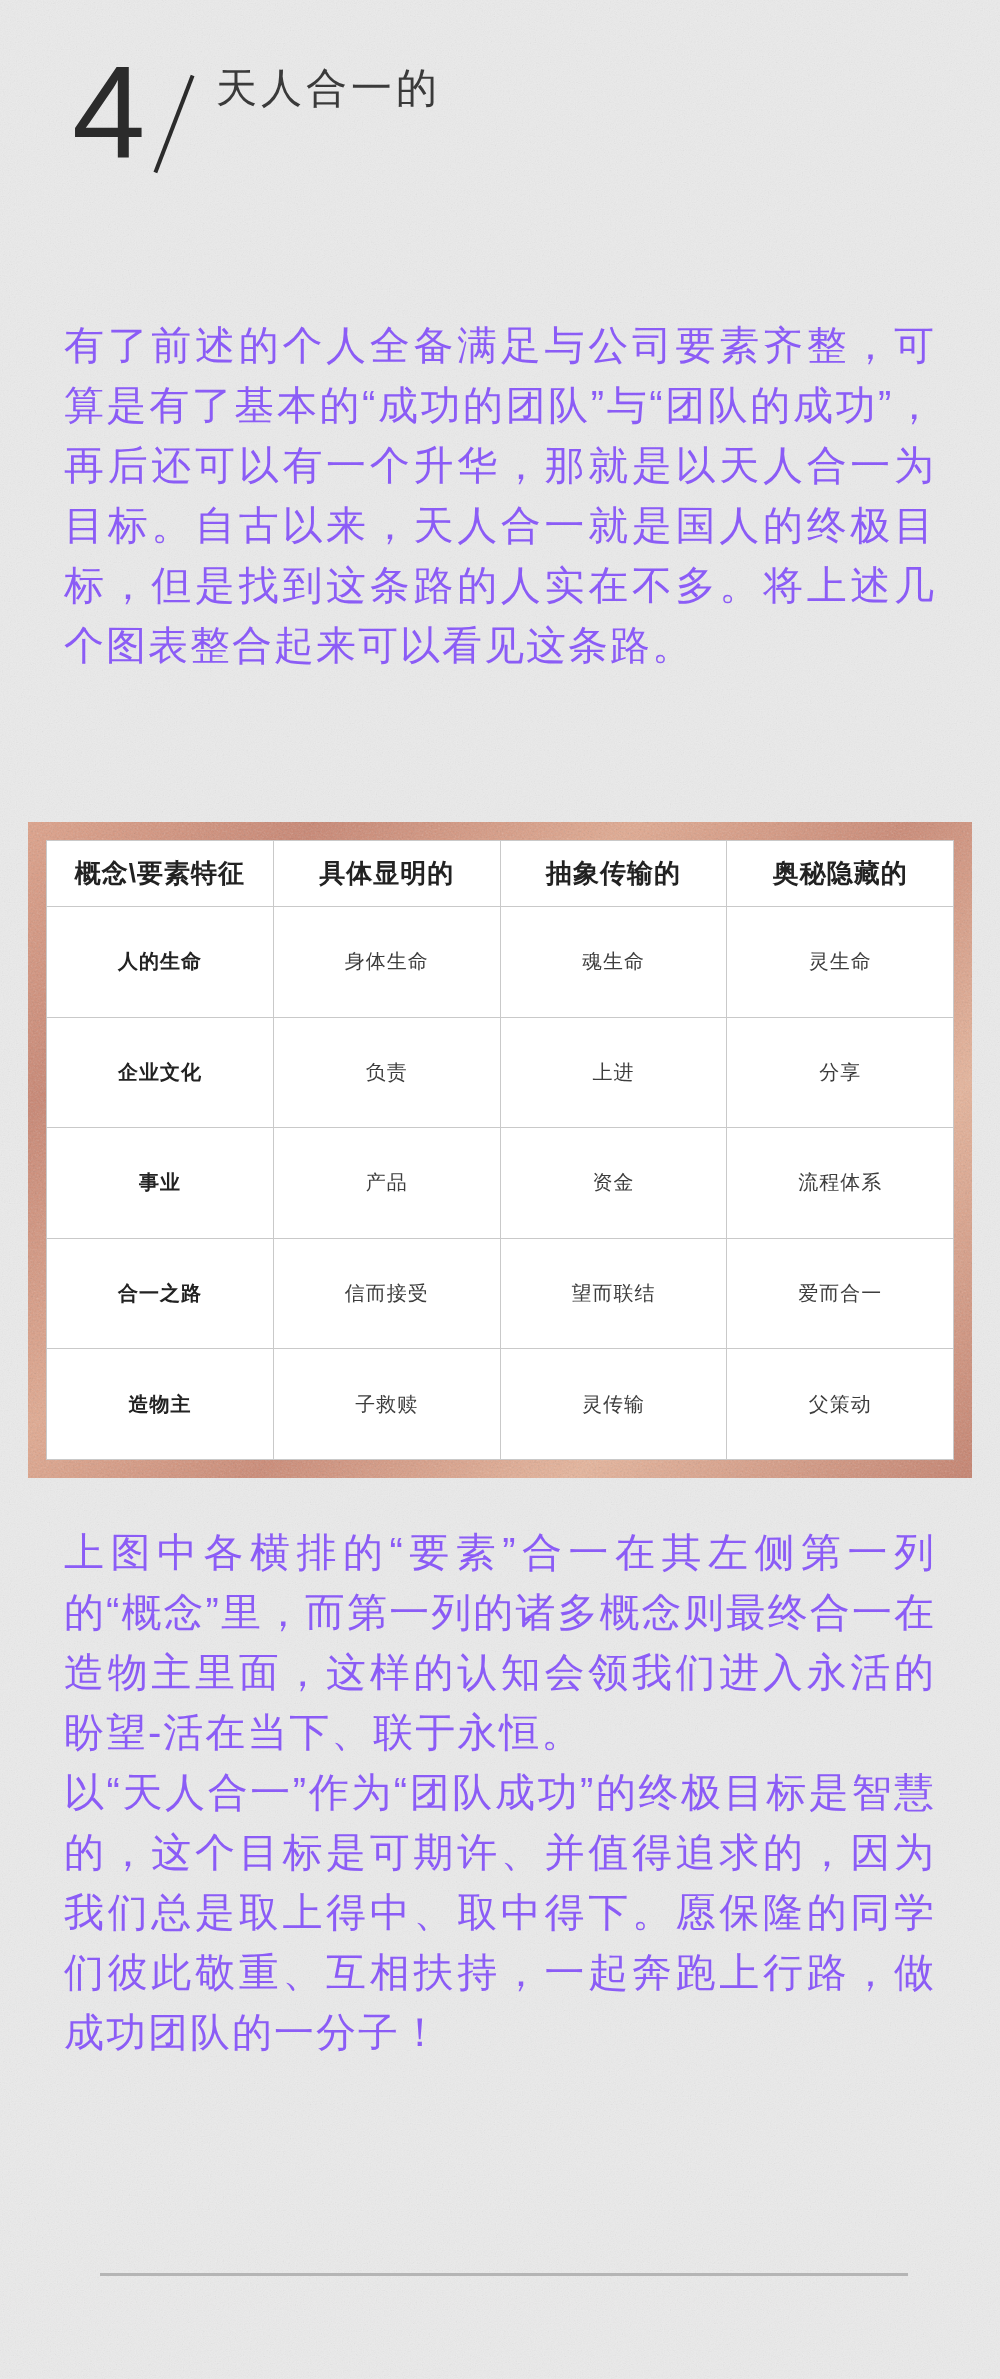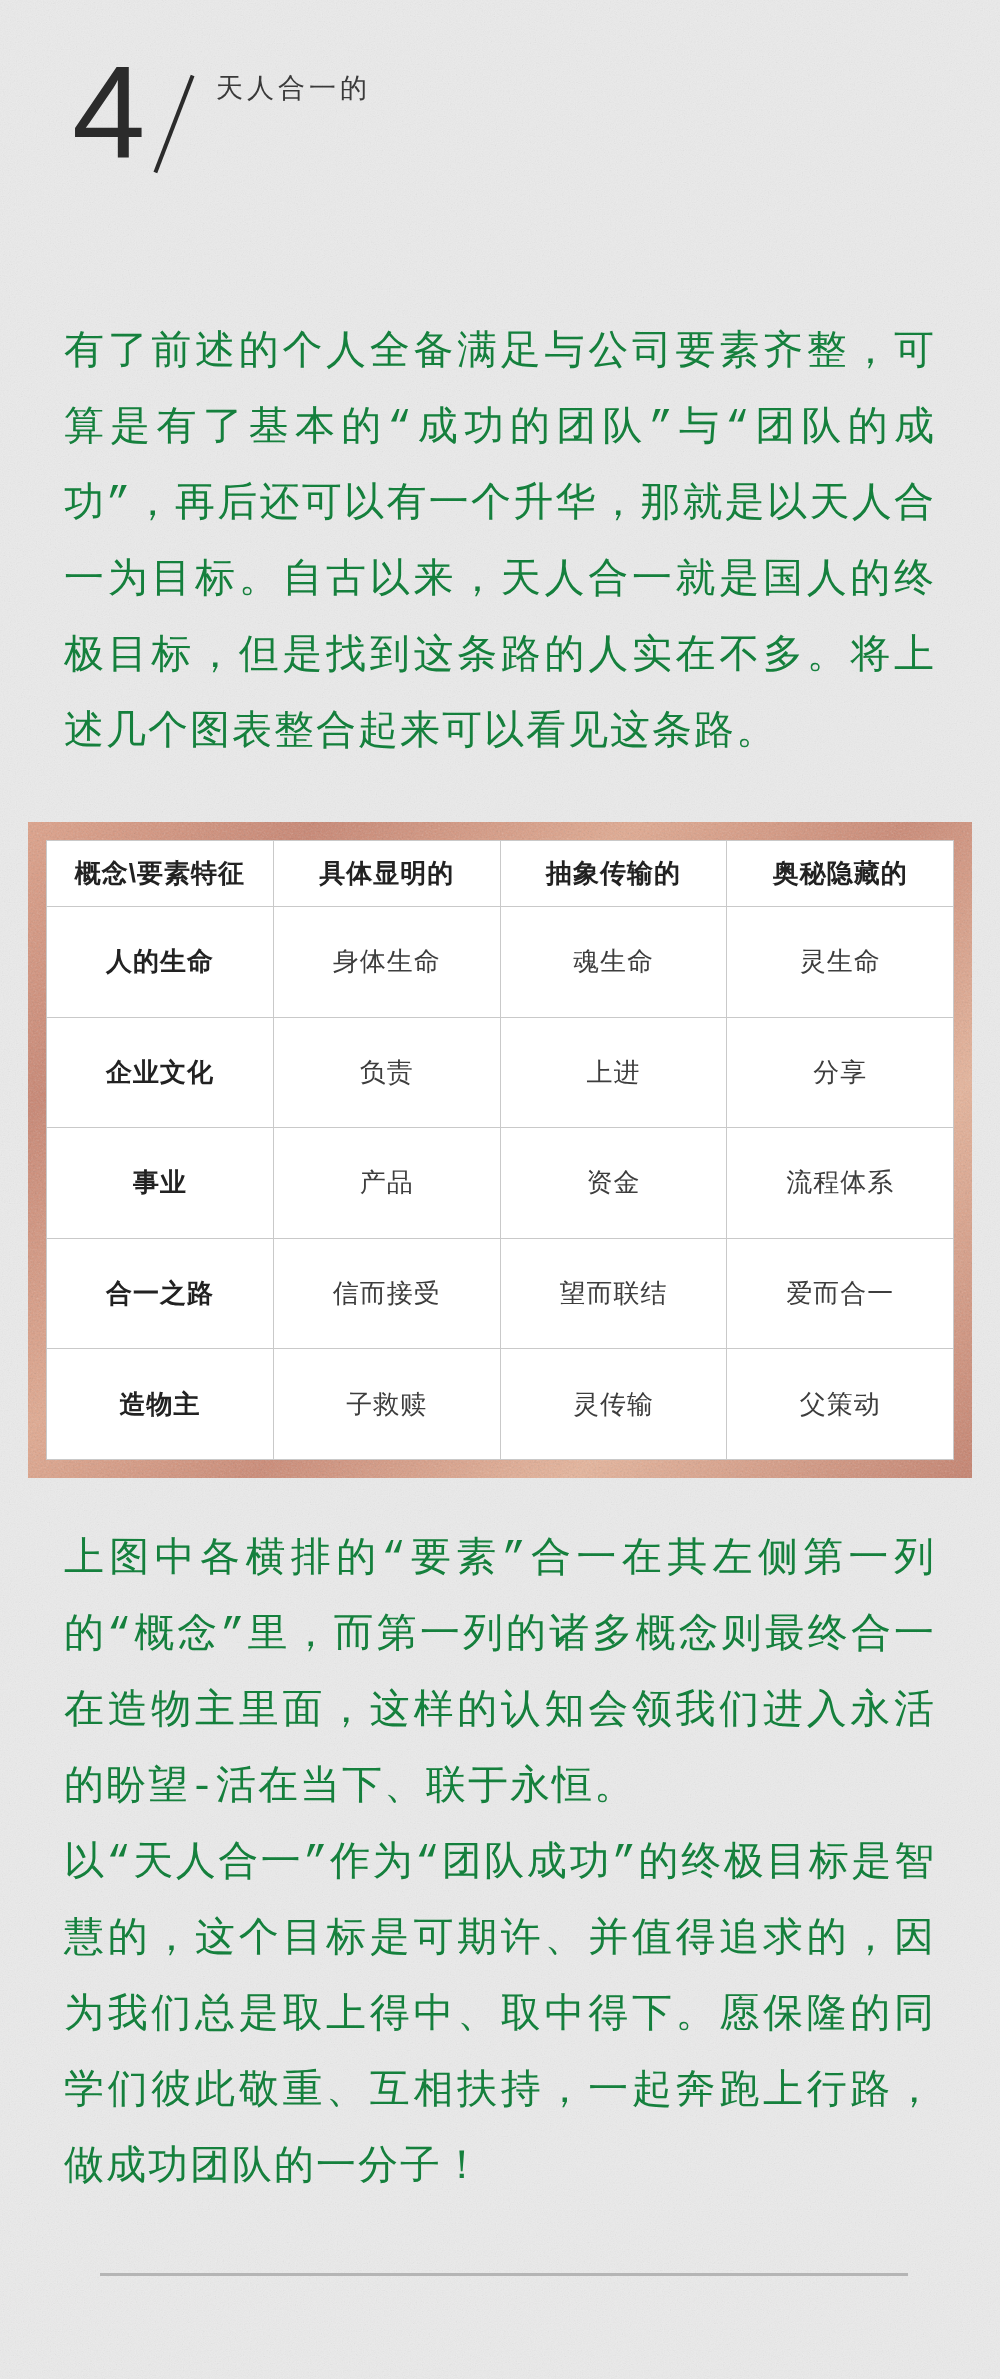--- a/index.html
+++ b/index.html
@@ -38,7 +38,7 @@
   }
   .section-title {
     left: 216px; top: 64px;
-    font-size: 27px;
+    font-size: 41px;
     line-height: 48px;
     letter-spacing: 4px;
     color: #3a3a3a;

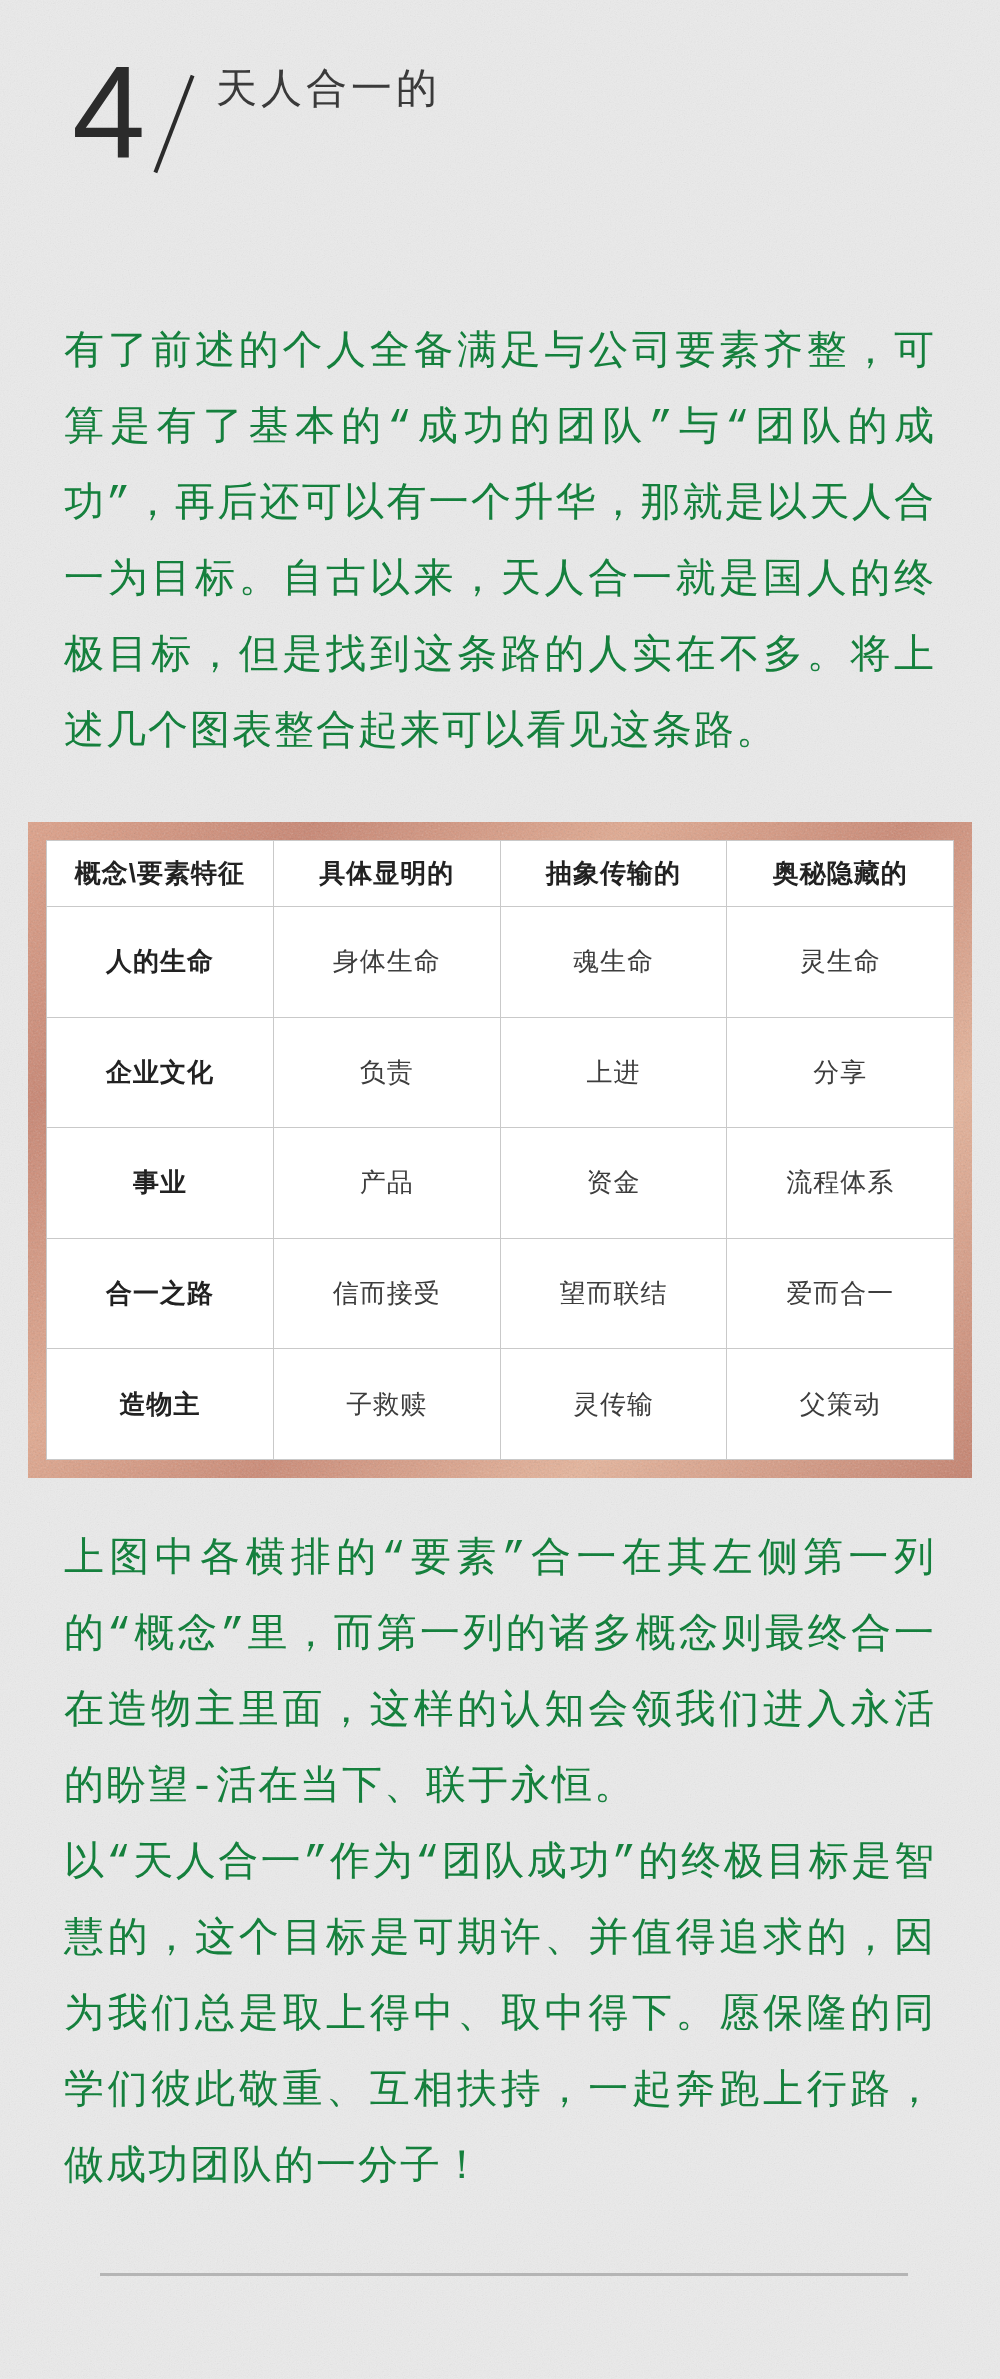--- a/index.html
+++ b/index.html
@@ -50,11 +50,10 @@
     left: 64px;
     width: 872px;
     font-size: 40px;
-    line-height: 76px;
+    line-height: 60px;
     letter-spacing: 2px;
-    color: #15803d;
+    color: #8b5cf6;
     text-align: justify;
-    font-family: Liberation Mono, monospace;
   }
   .para-block p { margin: 0; text-align: justify; }
   .intro-block { top: 315px; }

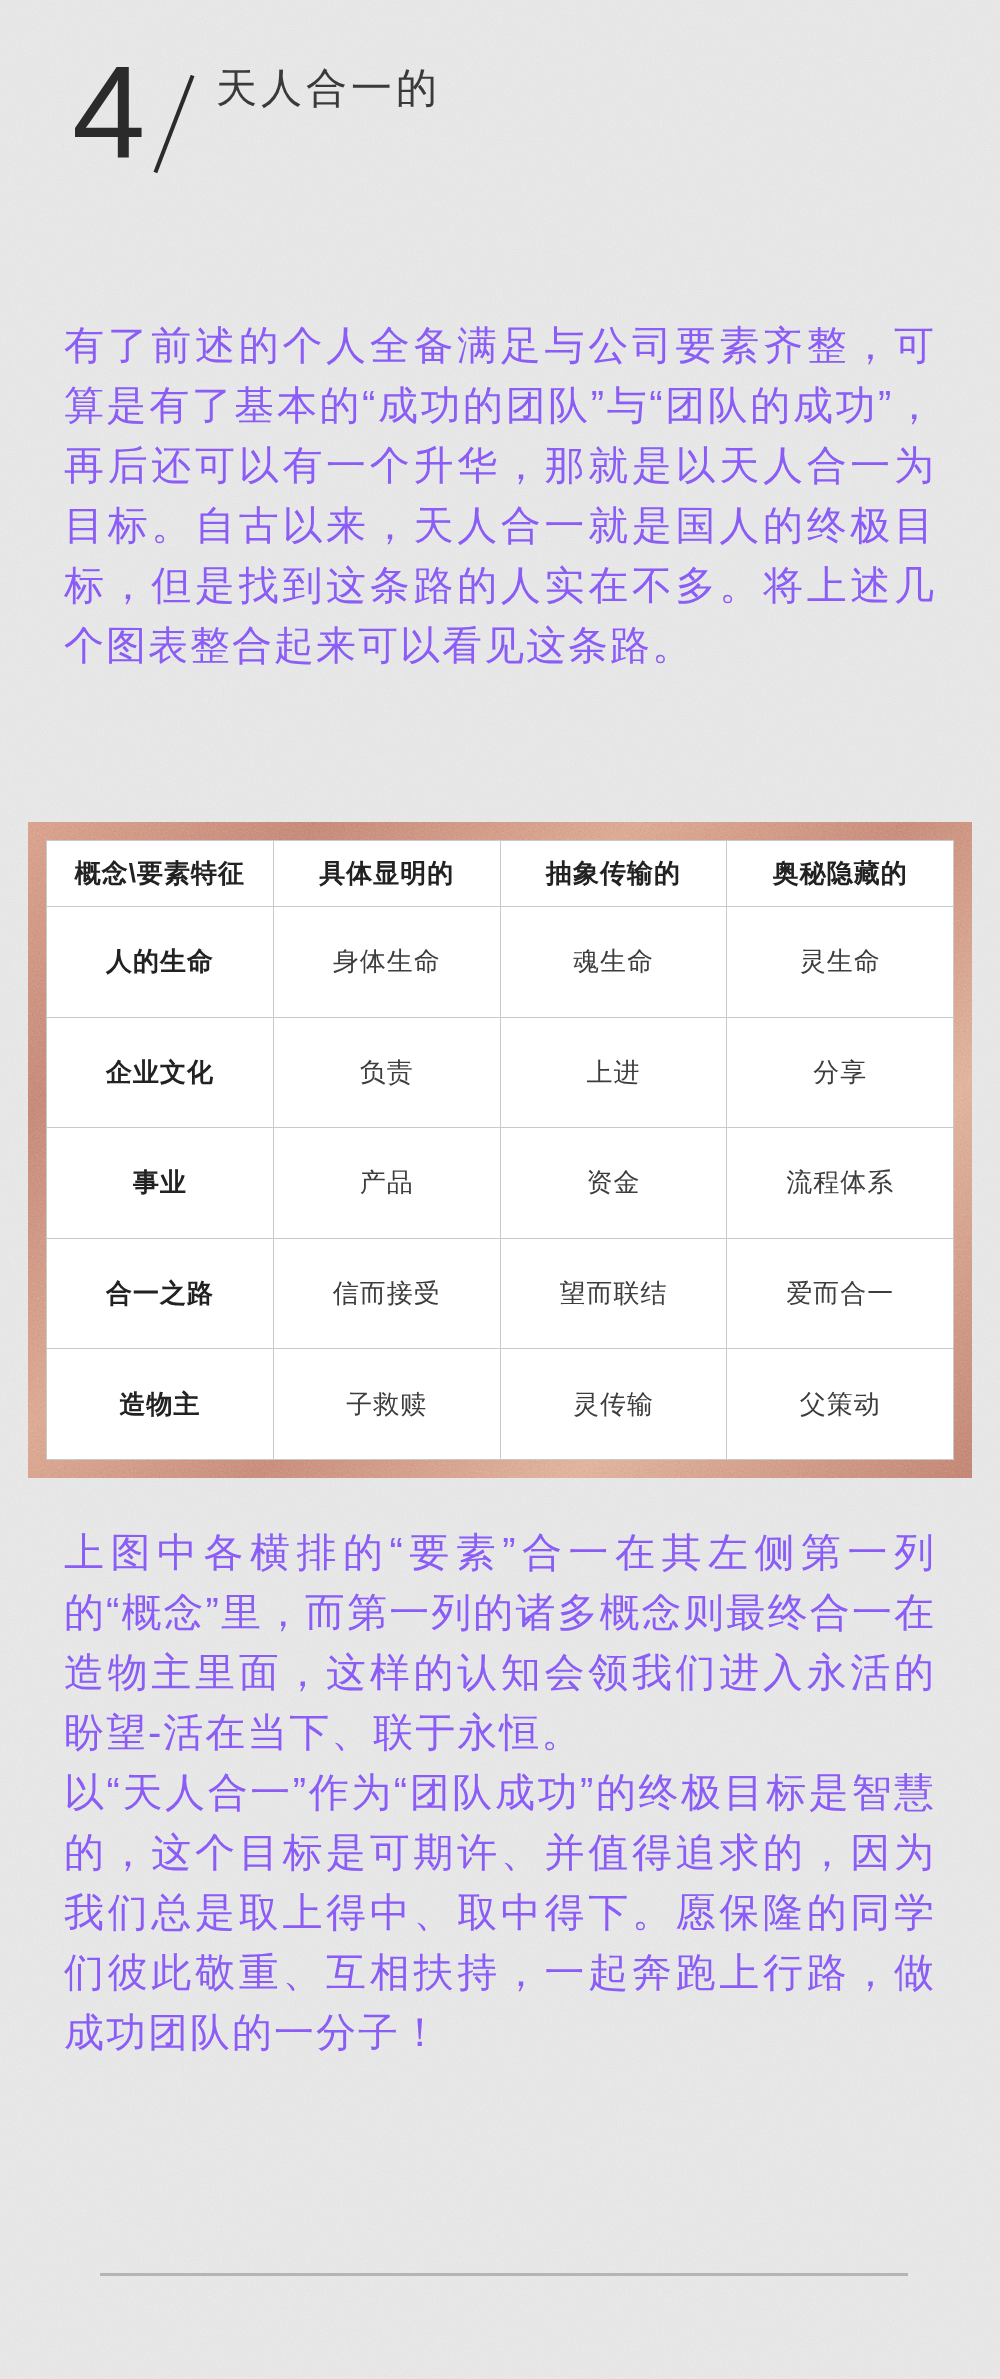--- a/index.html
+++ b/index.html
@@ -96,7 +96,7 @@
     letter-spacing: 1px;
   }
   .concept-table td {
-    font-size: 26px;
+    font-size: 20px;
     font-weight: 400;
     color: #3d3d3d;
     letter-spacing: 1px;

